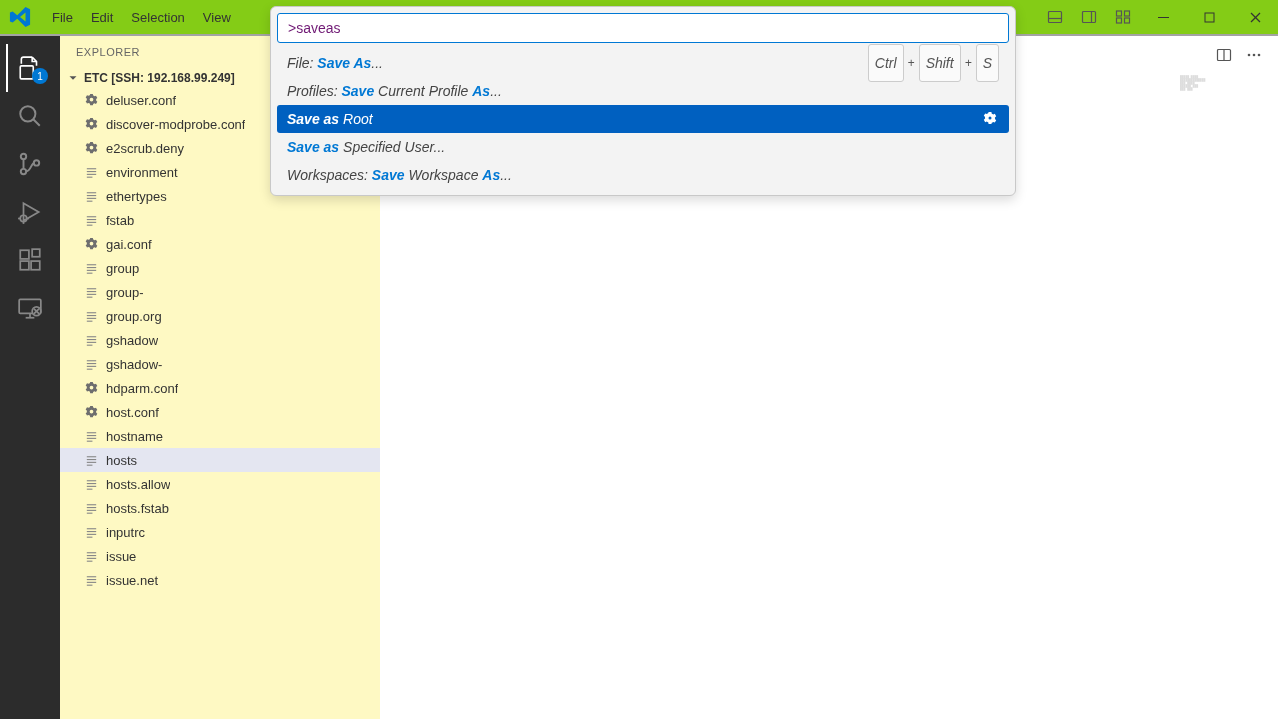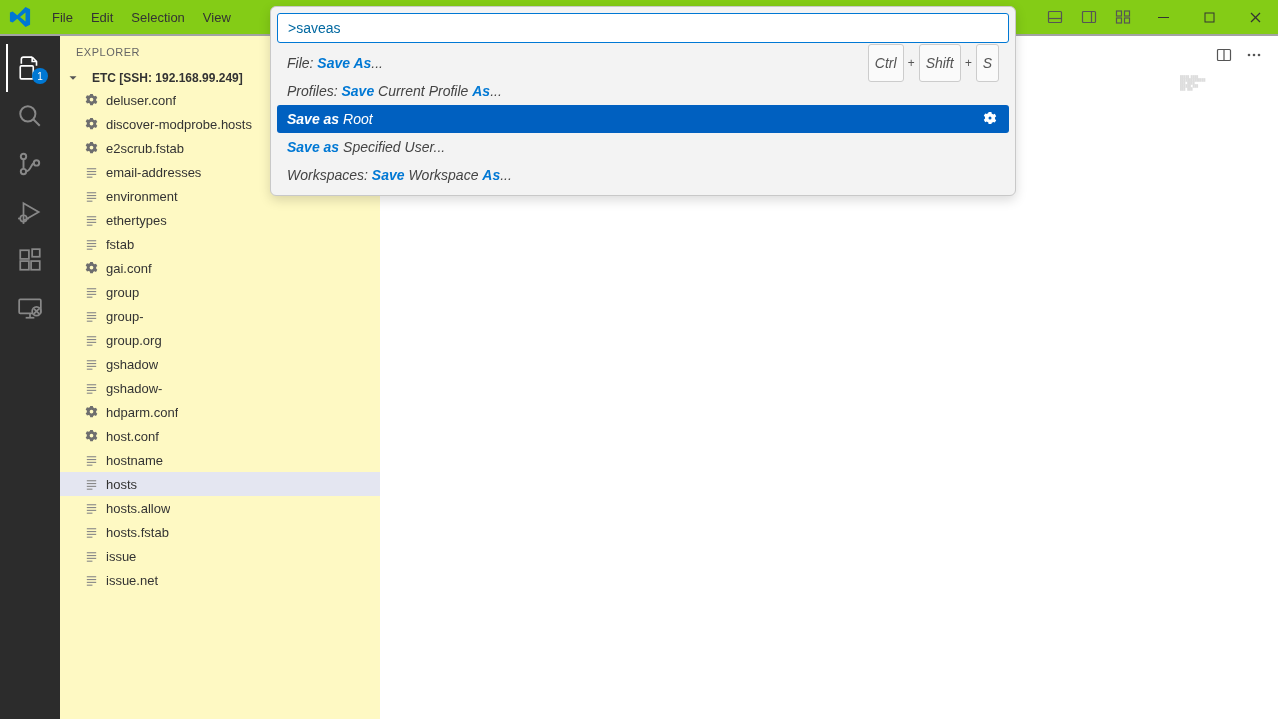--- a/index.html
+++ b/index.html
@@ -38,7 +38,7 @@
 
 
 .quickpick { position: absolute; top: 6px; left: 270px; width: 746px; background: #f3f3f3; border: 1px solid #c8c8c8; border-radius: 6px; box-shadow: 0 4px 12px rgba(0,0,0,0.15); z-index: 100; padding: 6px; }
-.qp-input { width: 100%; height: 30px; border: 1px solid #0078d4; border-radius: 3px; padding: 0 10px; font-size: 14px; outline: none; color: #0369a1; background: #fff; }
+.qp-input { width: 100%; height: 30px; border: 1px solid #0078d4; border-radius: 3px; padding: 0 10px; font-size: 14px; outline: none; color: #701a75; background: #fff; }
 .qp-list { margin-top: 6px; }
 .qp-row { display: flex; align-items: center; padding: 4px 10px; height: 28px; font-size: 14px; color: #444; border-radius: 3px; cursor: pointer; font-style: italic; }
 .qp-row.selected { background: #0060c0; color: #fff; justify-content: space-between; }

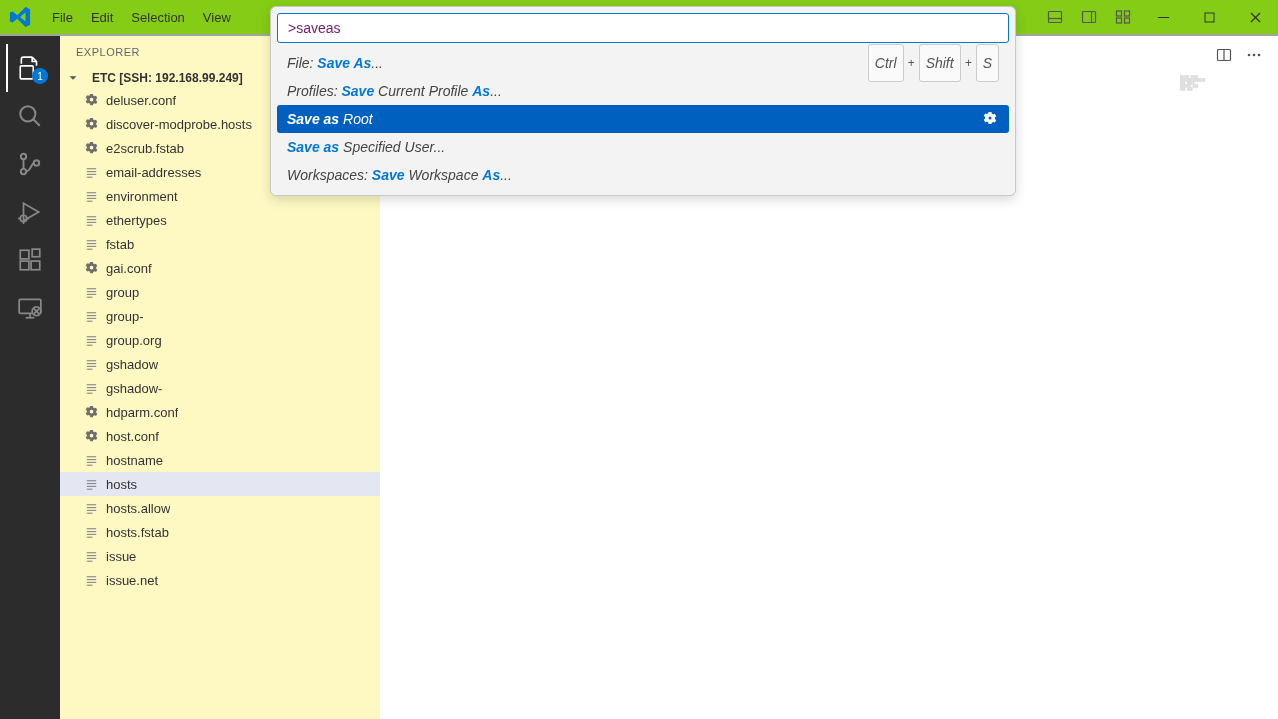--- a/index.html
+++ b/index.html
@@ -20,7 +20,7 @@
 .badge { position: absolute; bottom: 8px; right: 6px; background: #0078d4; color: #fff; border-radius: 10px; min-width: 16px; height: 16px; font-size: 10px; display: flex; align-items: center; justify-content: center; padding: 0 4px; }
 .sidebar { width: 320px; background: #fef9c3; display: flex; flex-direction: column; overflow: hidden; }
 .sidebar-header { padding: 10px 16px; font-size: 11px; color: #666; letter-spacing: 0.5px; }
-.sidebar-section { display: flex; align-items: flex-end; padding: 3px 6px; font-weight: 700; font-size: 12px; color: #333; cursor: pointer; gap: 8px; }
+.sidebar-section { display: flex; align-items: flex-end; padding: 3px 6px; font-weight: 700; font-size: 12px; color: #333; cursor: pointer; }
 .sidebar-section .chev { margin-right: 4px; }
 .file-list { flex: 1; overflow-y: auto; padding-bottom: 24px; }
 .file-item { display: flex; align-items: center; padding: 2px 0 2px 22px; height: 24px; cursor: pointer; color: #333; }

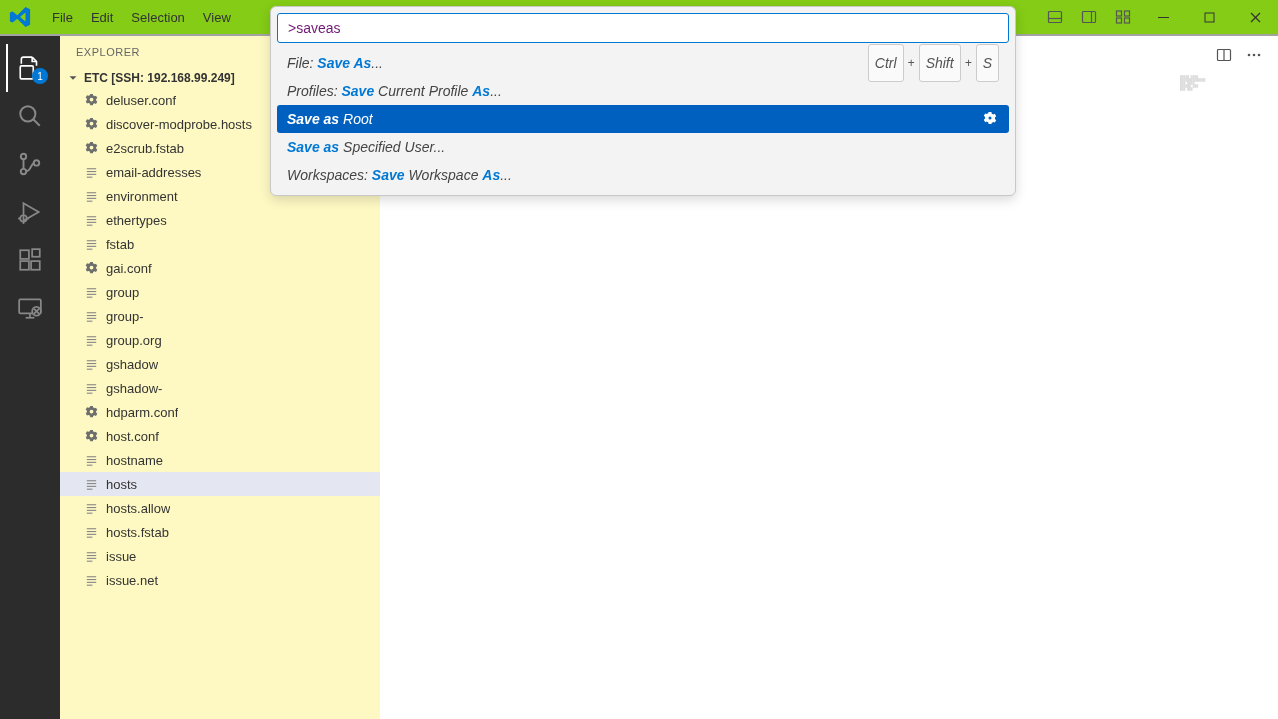--- a/index.html
+++ b/index.html
@@ -189,7 +189,7 @@
               <path d="M9.4 1l.4 1.7c.5.2 1 .4 1.4.7l1.6-.6 1.4 2.4-1.3 1.2c0 .3.1.5.1.8s0 .5-.1.8l1.3 1.2-1.4 2.4-1.6-.6c-.4.3-.9.5-1.4.7L9.4 13H6.6l-.4-1.7c-.5-.2-1-.4-1.4-.7l-1.6.6-1.4-2.4 1.3-1.2c0-.3-.1-.5-.1-.8s0-.5.1-.8L1.8 4.8l1.4-2.4 1.6.6c.4-.3.9-.5 1.4-.7L6.6 1h2.8zM8 5a2 2 0 1 0 0 4 2 2 0 0 0 0-4z"></path>
             </svg>
           </span>
-          <span class="file-label">discover-modprobe.hosts</span>
+          <span class="file-label">discover-modprobe.conf</span>
         </div>
         <div class="file-item">
           <span class="file-icon">

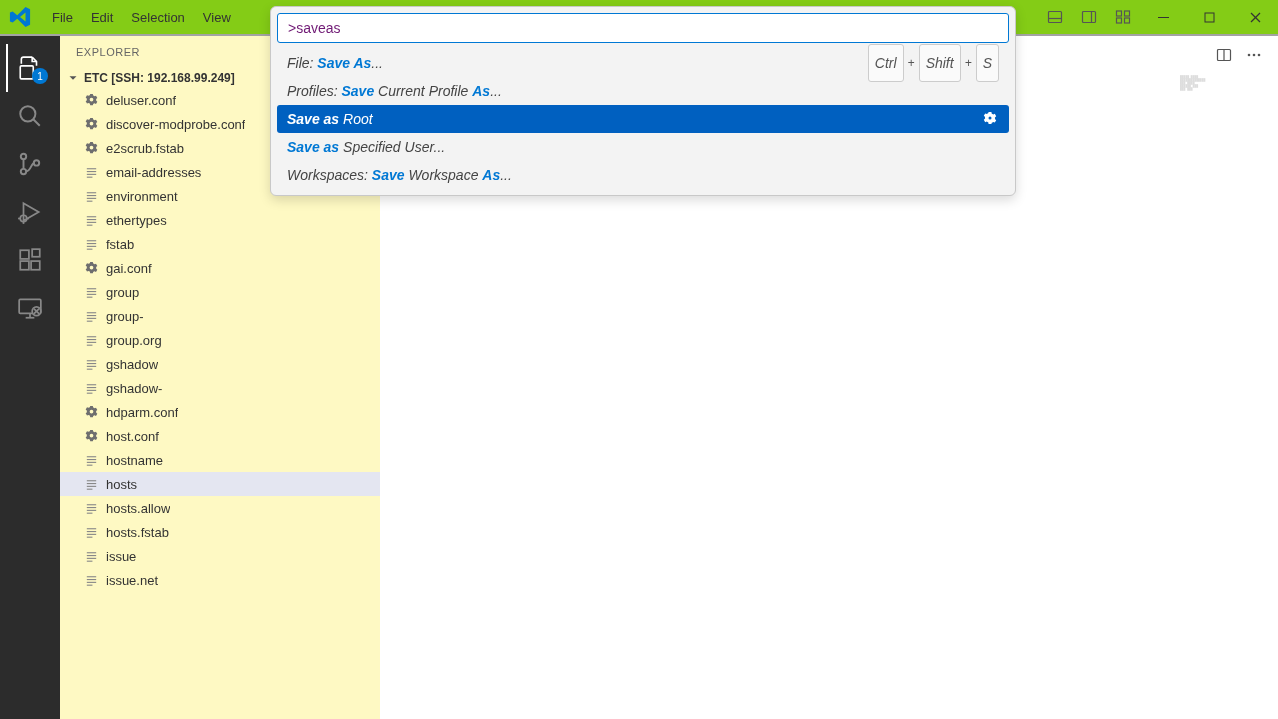--- a/index.html
+++ b/index.html
@@ -197,7 +197,7 @@
               <path d="M9.4 1l.4 1.7c.5.2 1 .4 1.4.7l1.6-.6 1.4 2.4-1.3 1.2c0 .3.1.5.1.8s0 .5-.1.8l1.3 1.2-1.4 2.4-1.6-.6c-.4.3-.9.5-1.4.7L9.4 13H6.6l-.4-1.7c-.5-.2-1-.4-1.4-.7l-1.6.6-1.4-2.4 1.3-1.2c0-.3-.1-.5-.1-.8s0-.5.1-.8L1.8 4.8l1.4-2.4 1.6.6c.4-.3.9-.5 1.4-.7L6.6 1h2.8zM8 5a2 2 0 1 0 0 4 2 2 0 0 0 0-4z"></path>
             </svg>
           </span>
-          <span class="file-label">e2scrub.fstab</span>
+          <span class="file-label">e2scrub.deny</span>
         </div>
         <div class="file-item">
           <span class="file-icon">

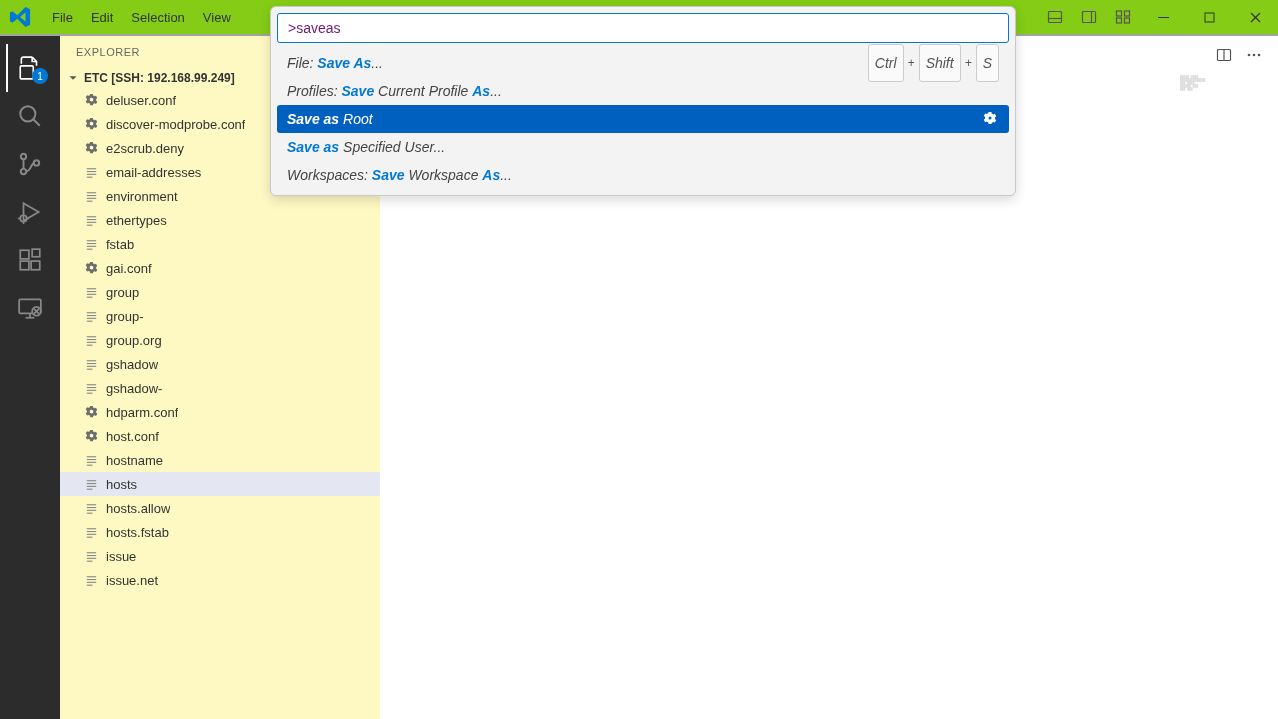--- a/index.html
+++ b/index.html
@@ -208,17 +208,6 @@
               <line x1="3" y1="13" x2="9" y2="13"></line>
             </svg>
           </span>
-          <span class="file-label">email-addresses</span>
-        </div>
-        <div class="file-item">
-          <span class="file-icon">
-            <svg width="15" height="15" viewBox="0 0 16 16" fill="none" stroke="#888" stroke-width="1.2">
-              <line x1="3" y1="4" x2="13" y2="4"></line>
-              <line x1="3" y1="7" x2="13" y2="7"></line>
-              <line x1="3" y1="10" x2="13" y2="10"></line>
-              <line x1="3" y1="13" x2="9" y2="13"></line>
-            </svg>
-          </span>
           <span class="file-label">environment</span>
         </div>
         <div class="file-item">

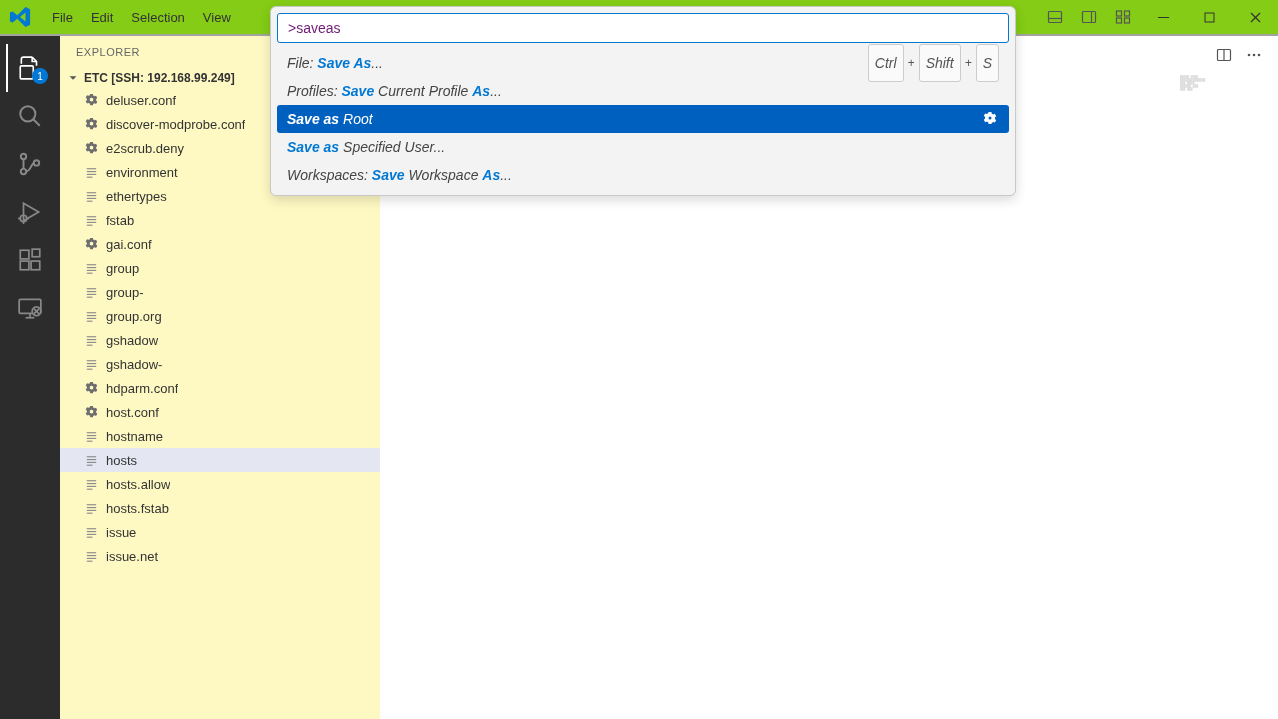--- a/index.html
+++ b/index.html
@@ -364,6 +364,17 @@
               <line x1="3" y1="13" x2="9" y2="13"></line>
             </svg>
           </span>
+          <span class="file-label">inputrc</span>
+        </div>
+        <div class="file-item">
+          <span class="file-icon">
+            <svg width="15" height="15" viewBox="0 0 16 16" fill="none" stroke="#888" stroke-width="1.2">
+              <line x1="3" y1="4" x2="13" y2="4"></line>
+              <line x1="3" y1="7" x2="13" y2="7"></line>
+              <line x1="3" y1="10" x2="13" y2="10"></line>
+              <line x1="3" y1="13" x2="9" y2="13"></line>
+            </svg>
+          </span>
           <span class="file-label">issue</span>
         </div>
         <div class="file-item">

